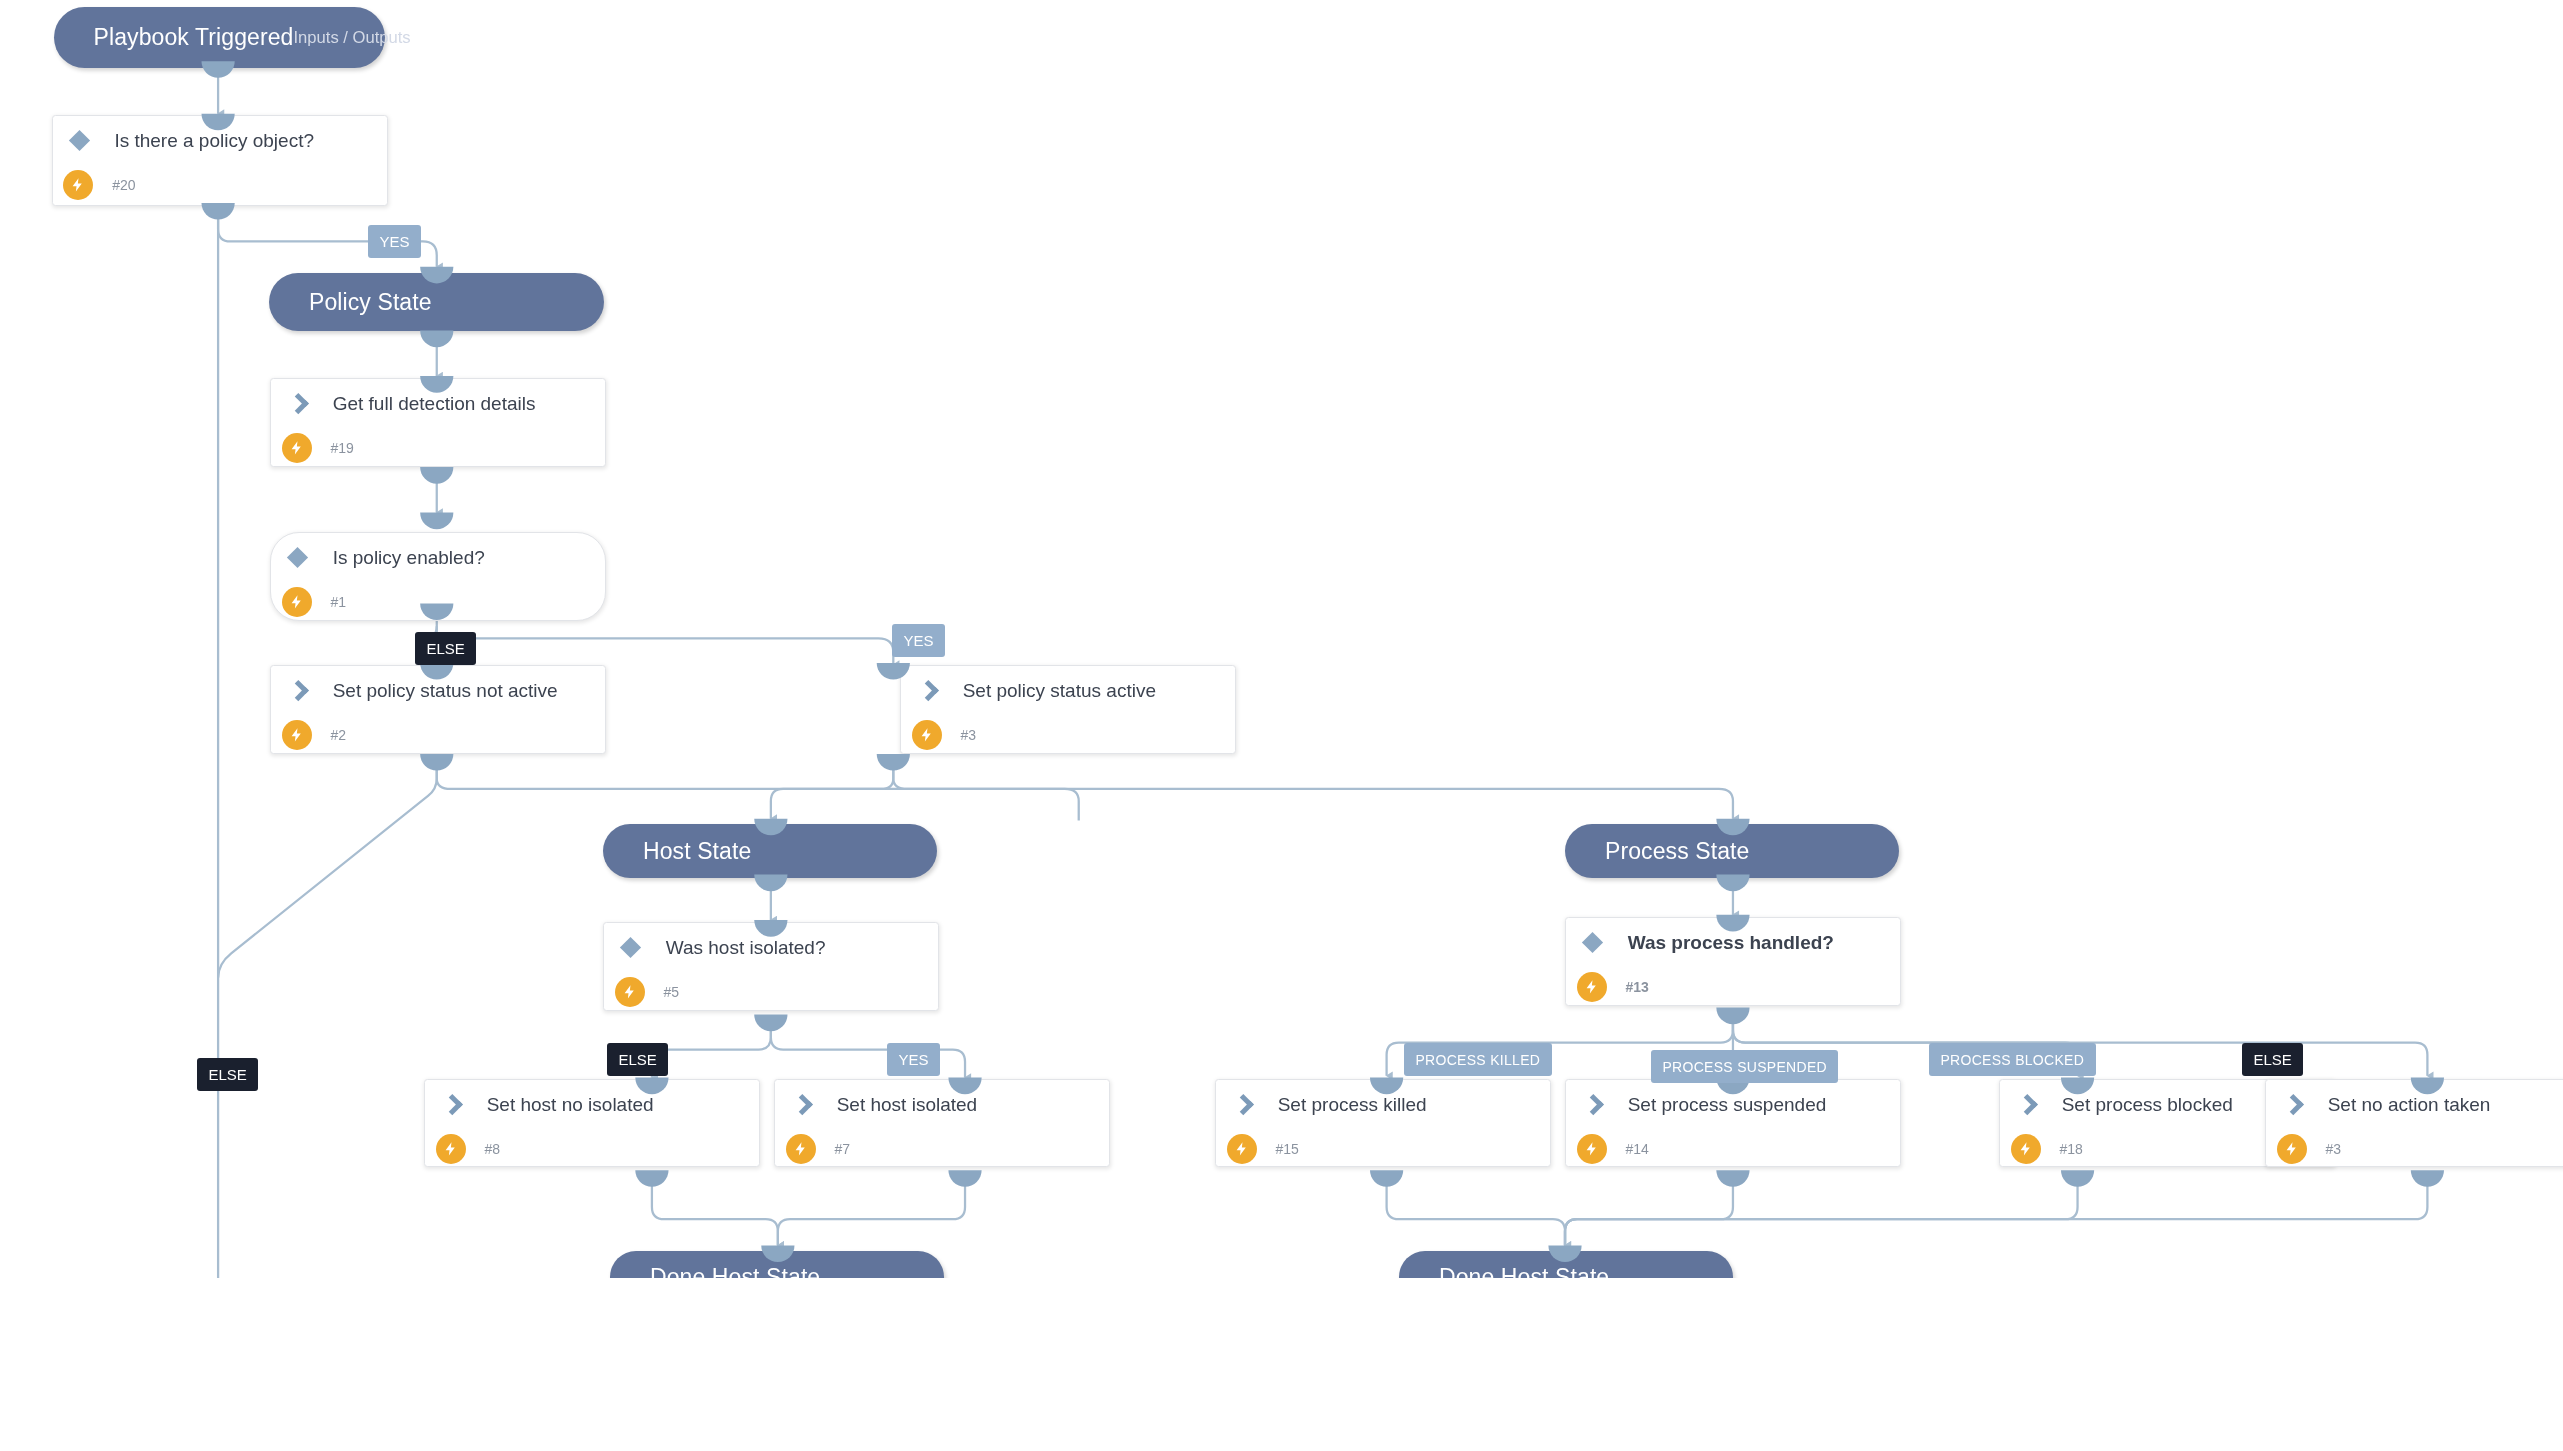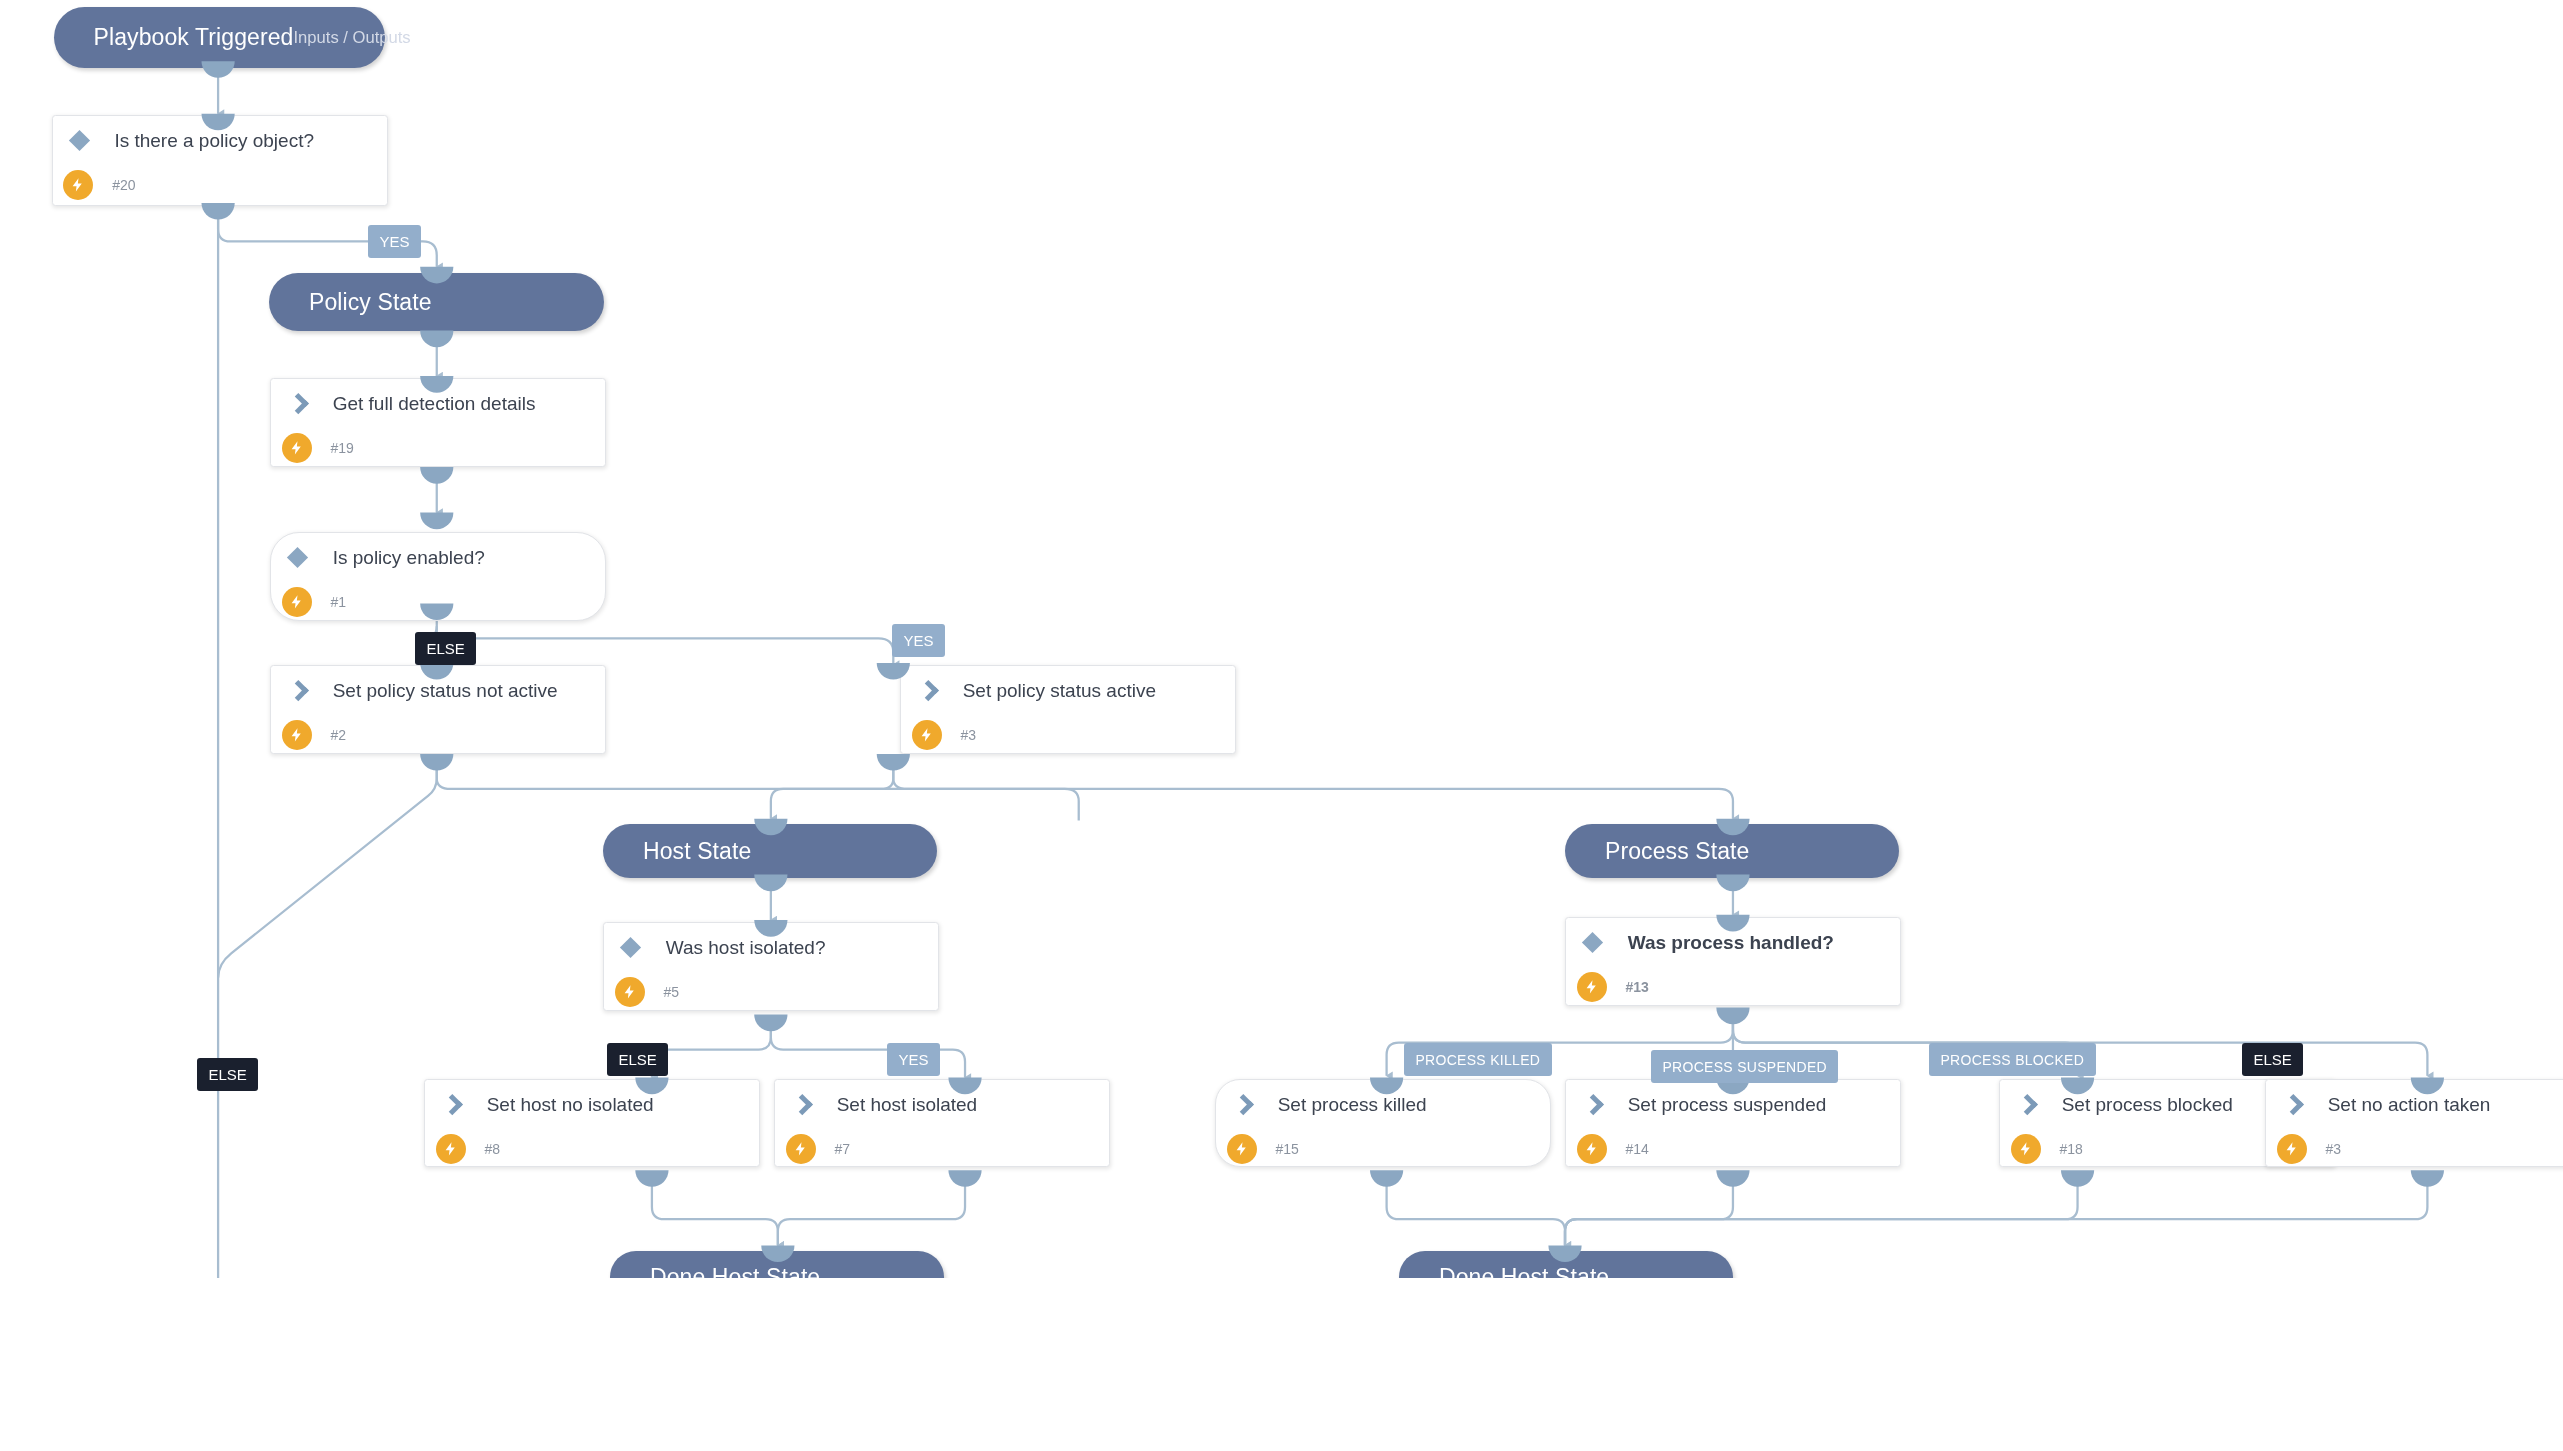--- a/index.html
+++ b/index.html
@@ -442,7 +442,7 @@
     </div>
   </div>
 
-  <div class="card" style="left:1172px; top:1079px; width:334px; height:86px;border-radius:25px;">
+  <div class="card" style="left:1172px; top:1079px; width:334px; height:86px;">
     <div class="card-row">
       <span class="ic-chev"></span>
       <span class="card-title">Set process killed</span>

